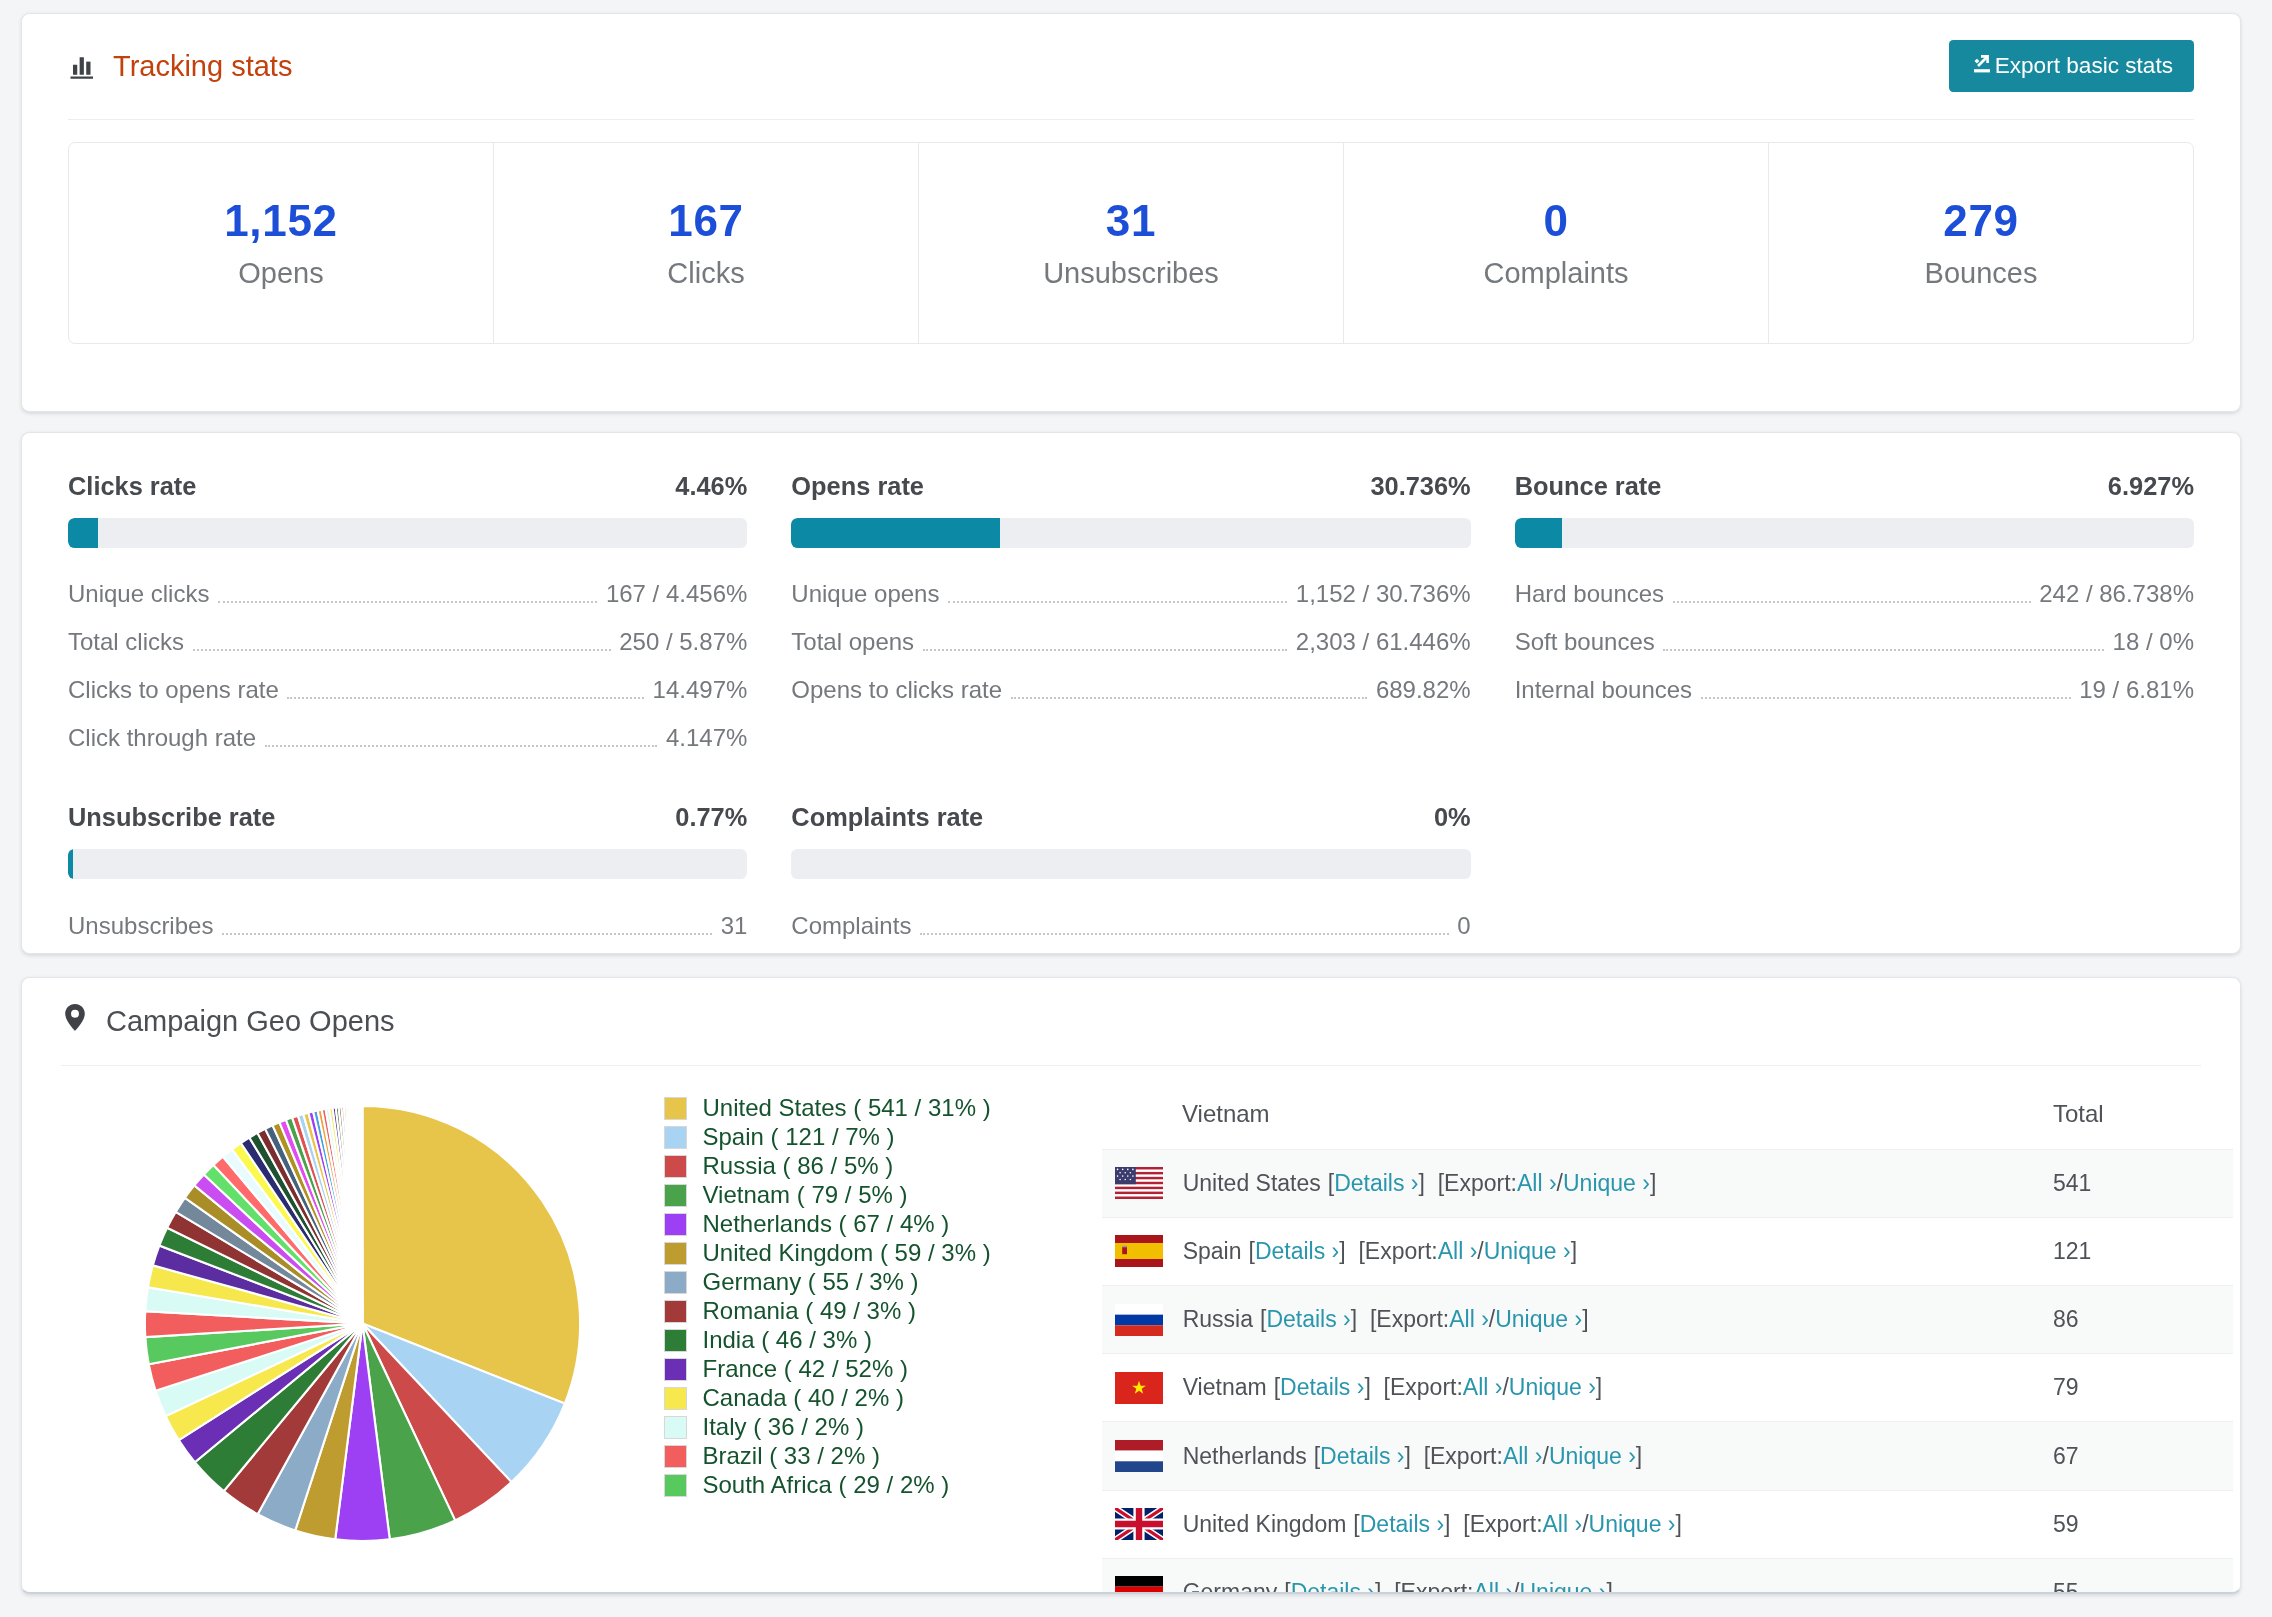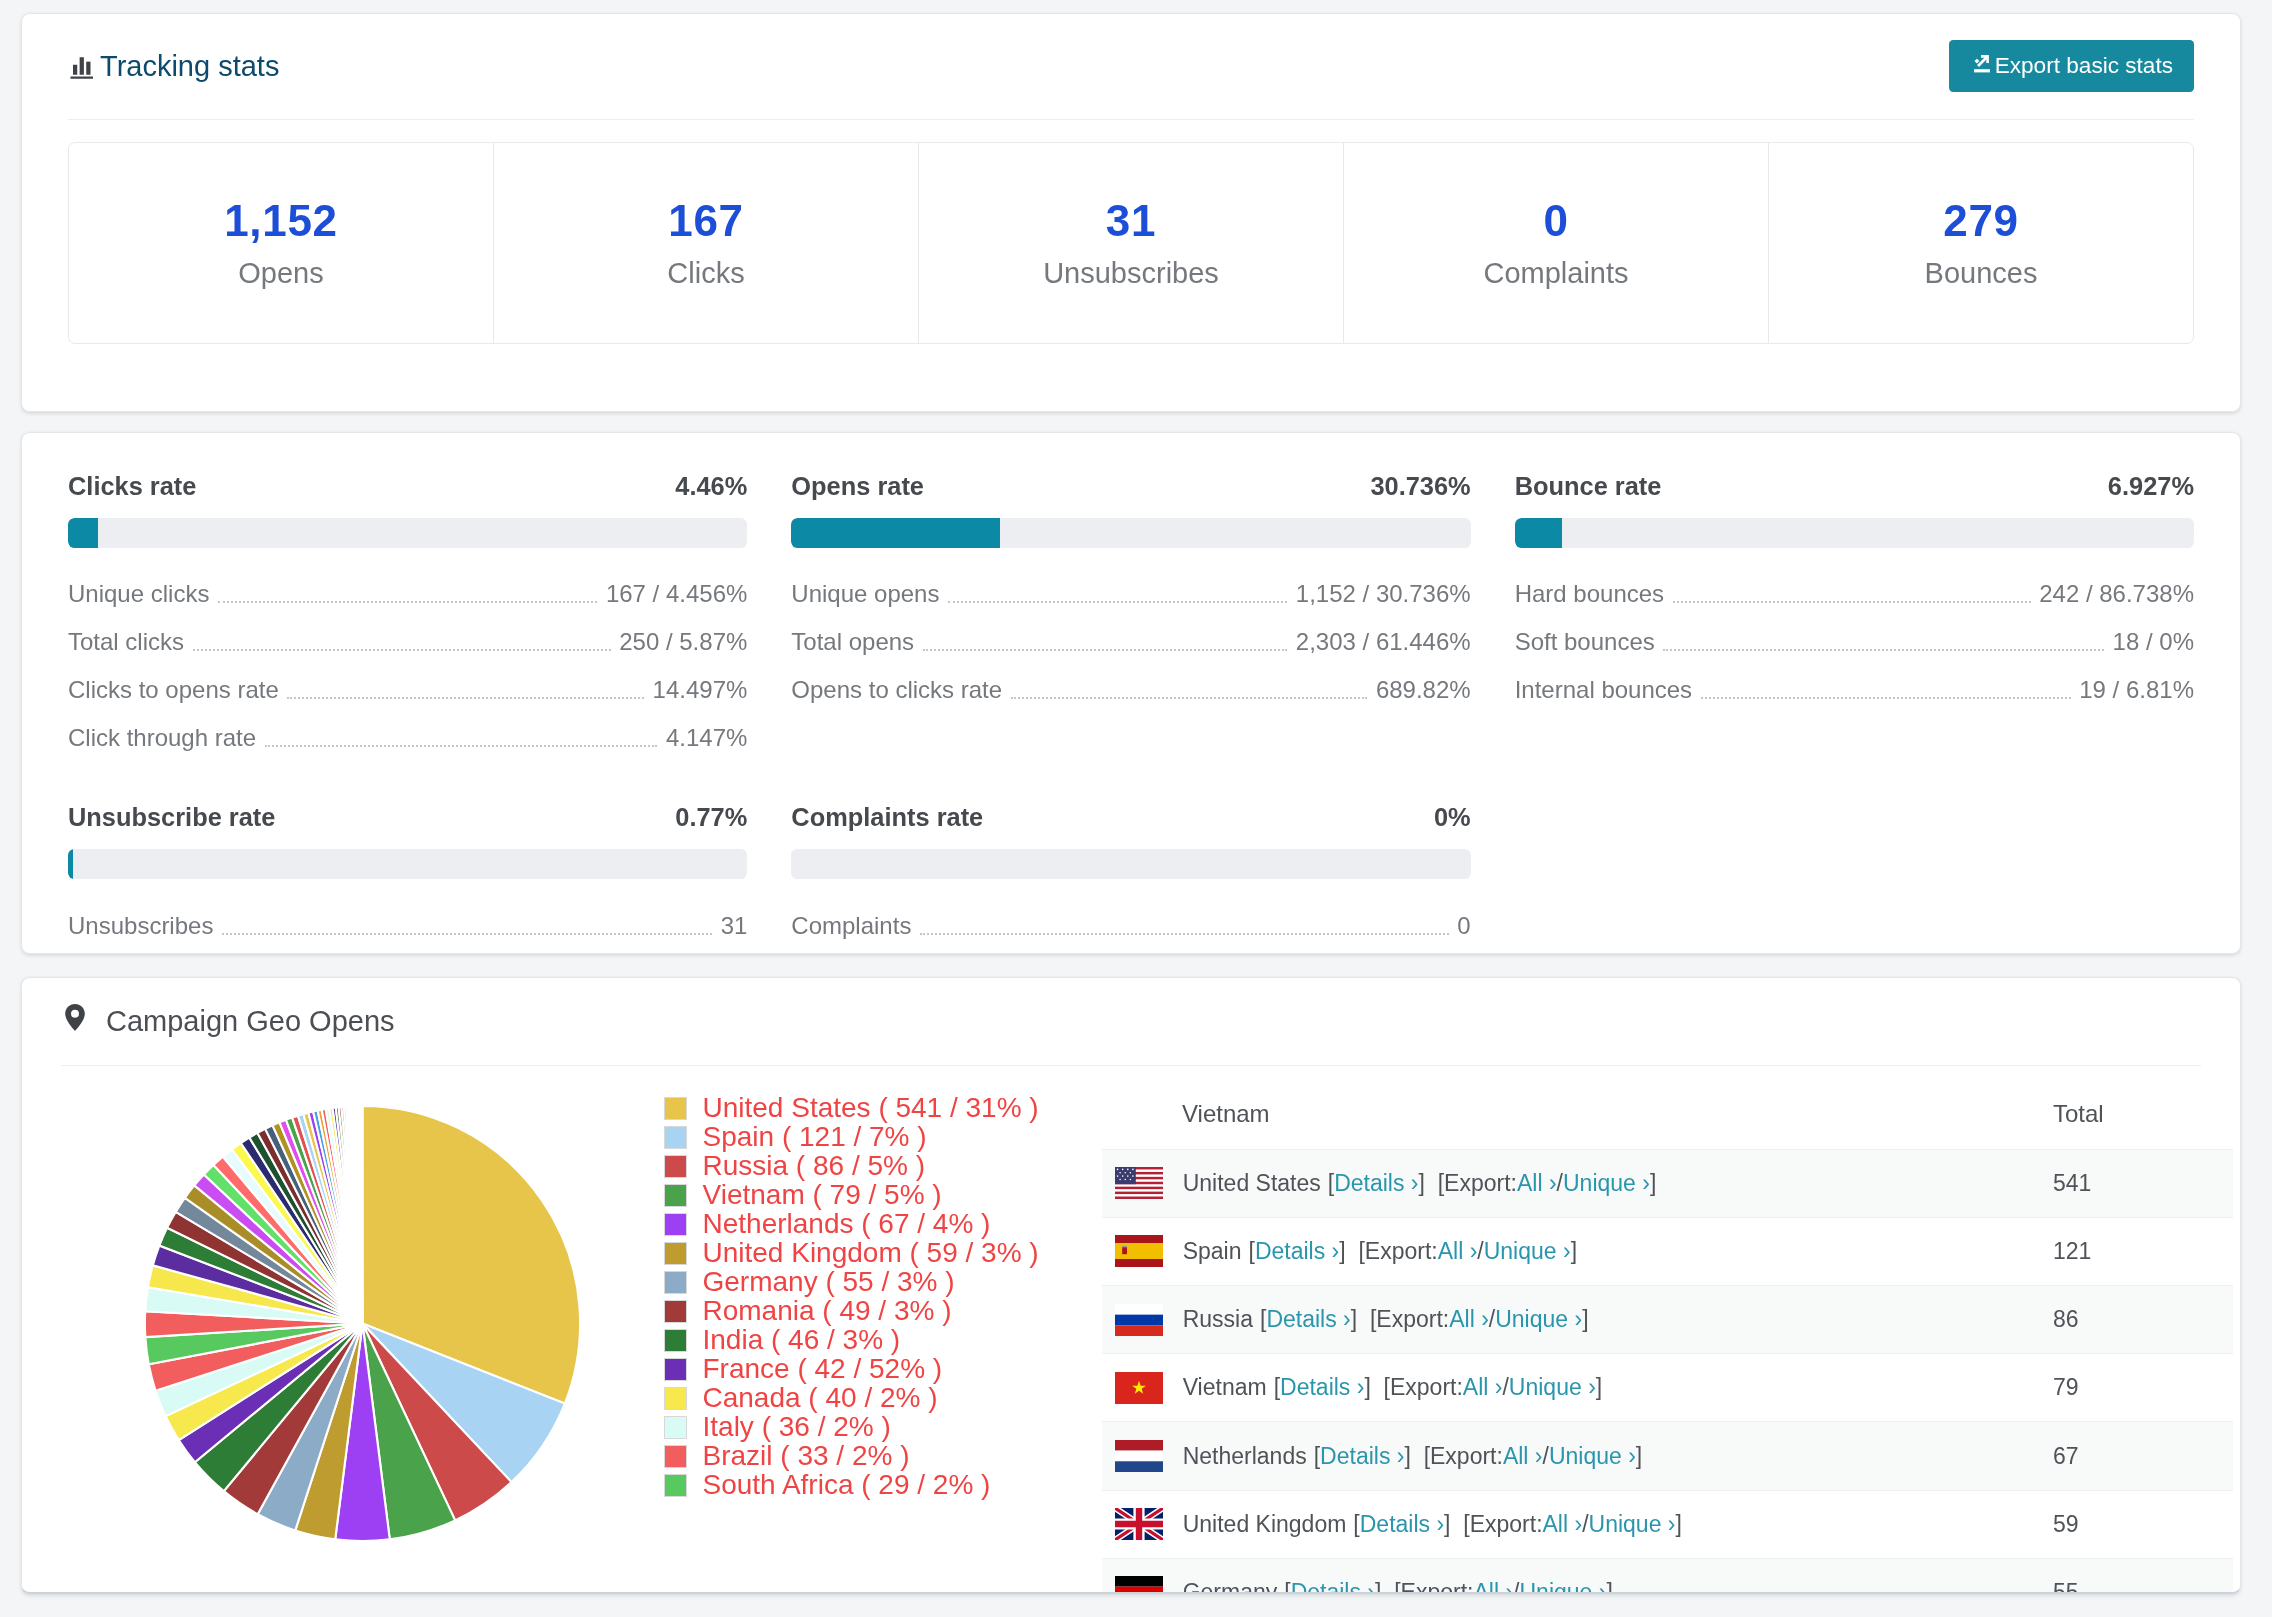--- a/index.html
+++ b/index.html
@@ -24,7 +24,7 @@
     display: flex; align-items: center;
     border-bottom: 1.4px solid #eceef0;
   }
-  .card-title { font-size: 29px; color: #0c4a6e; display: flex; align-items: center; gap: 2px; }
+  .card-title { font-size: 29px; color: #c2410c; display: flex; align-items: center; gap: 15px; }
   .card-title svg { display: block; }
   .btn-export {
     margin-left: auto;

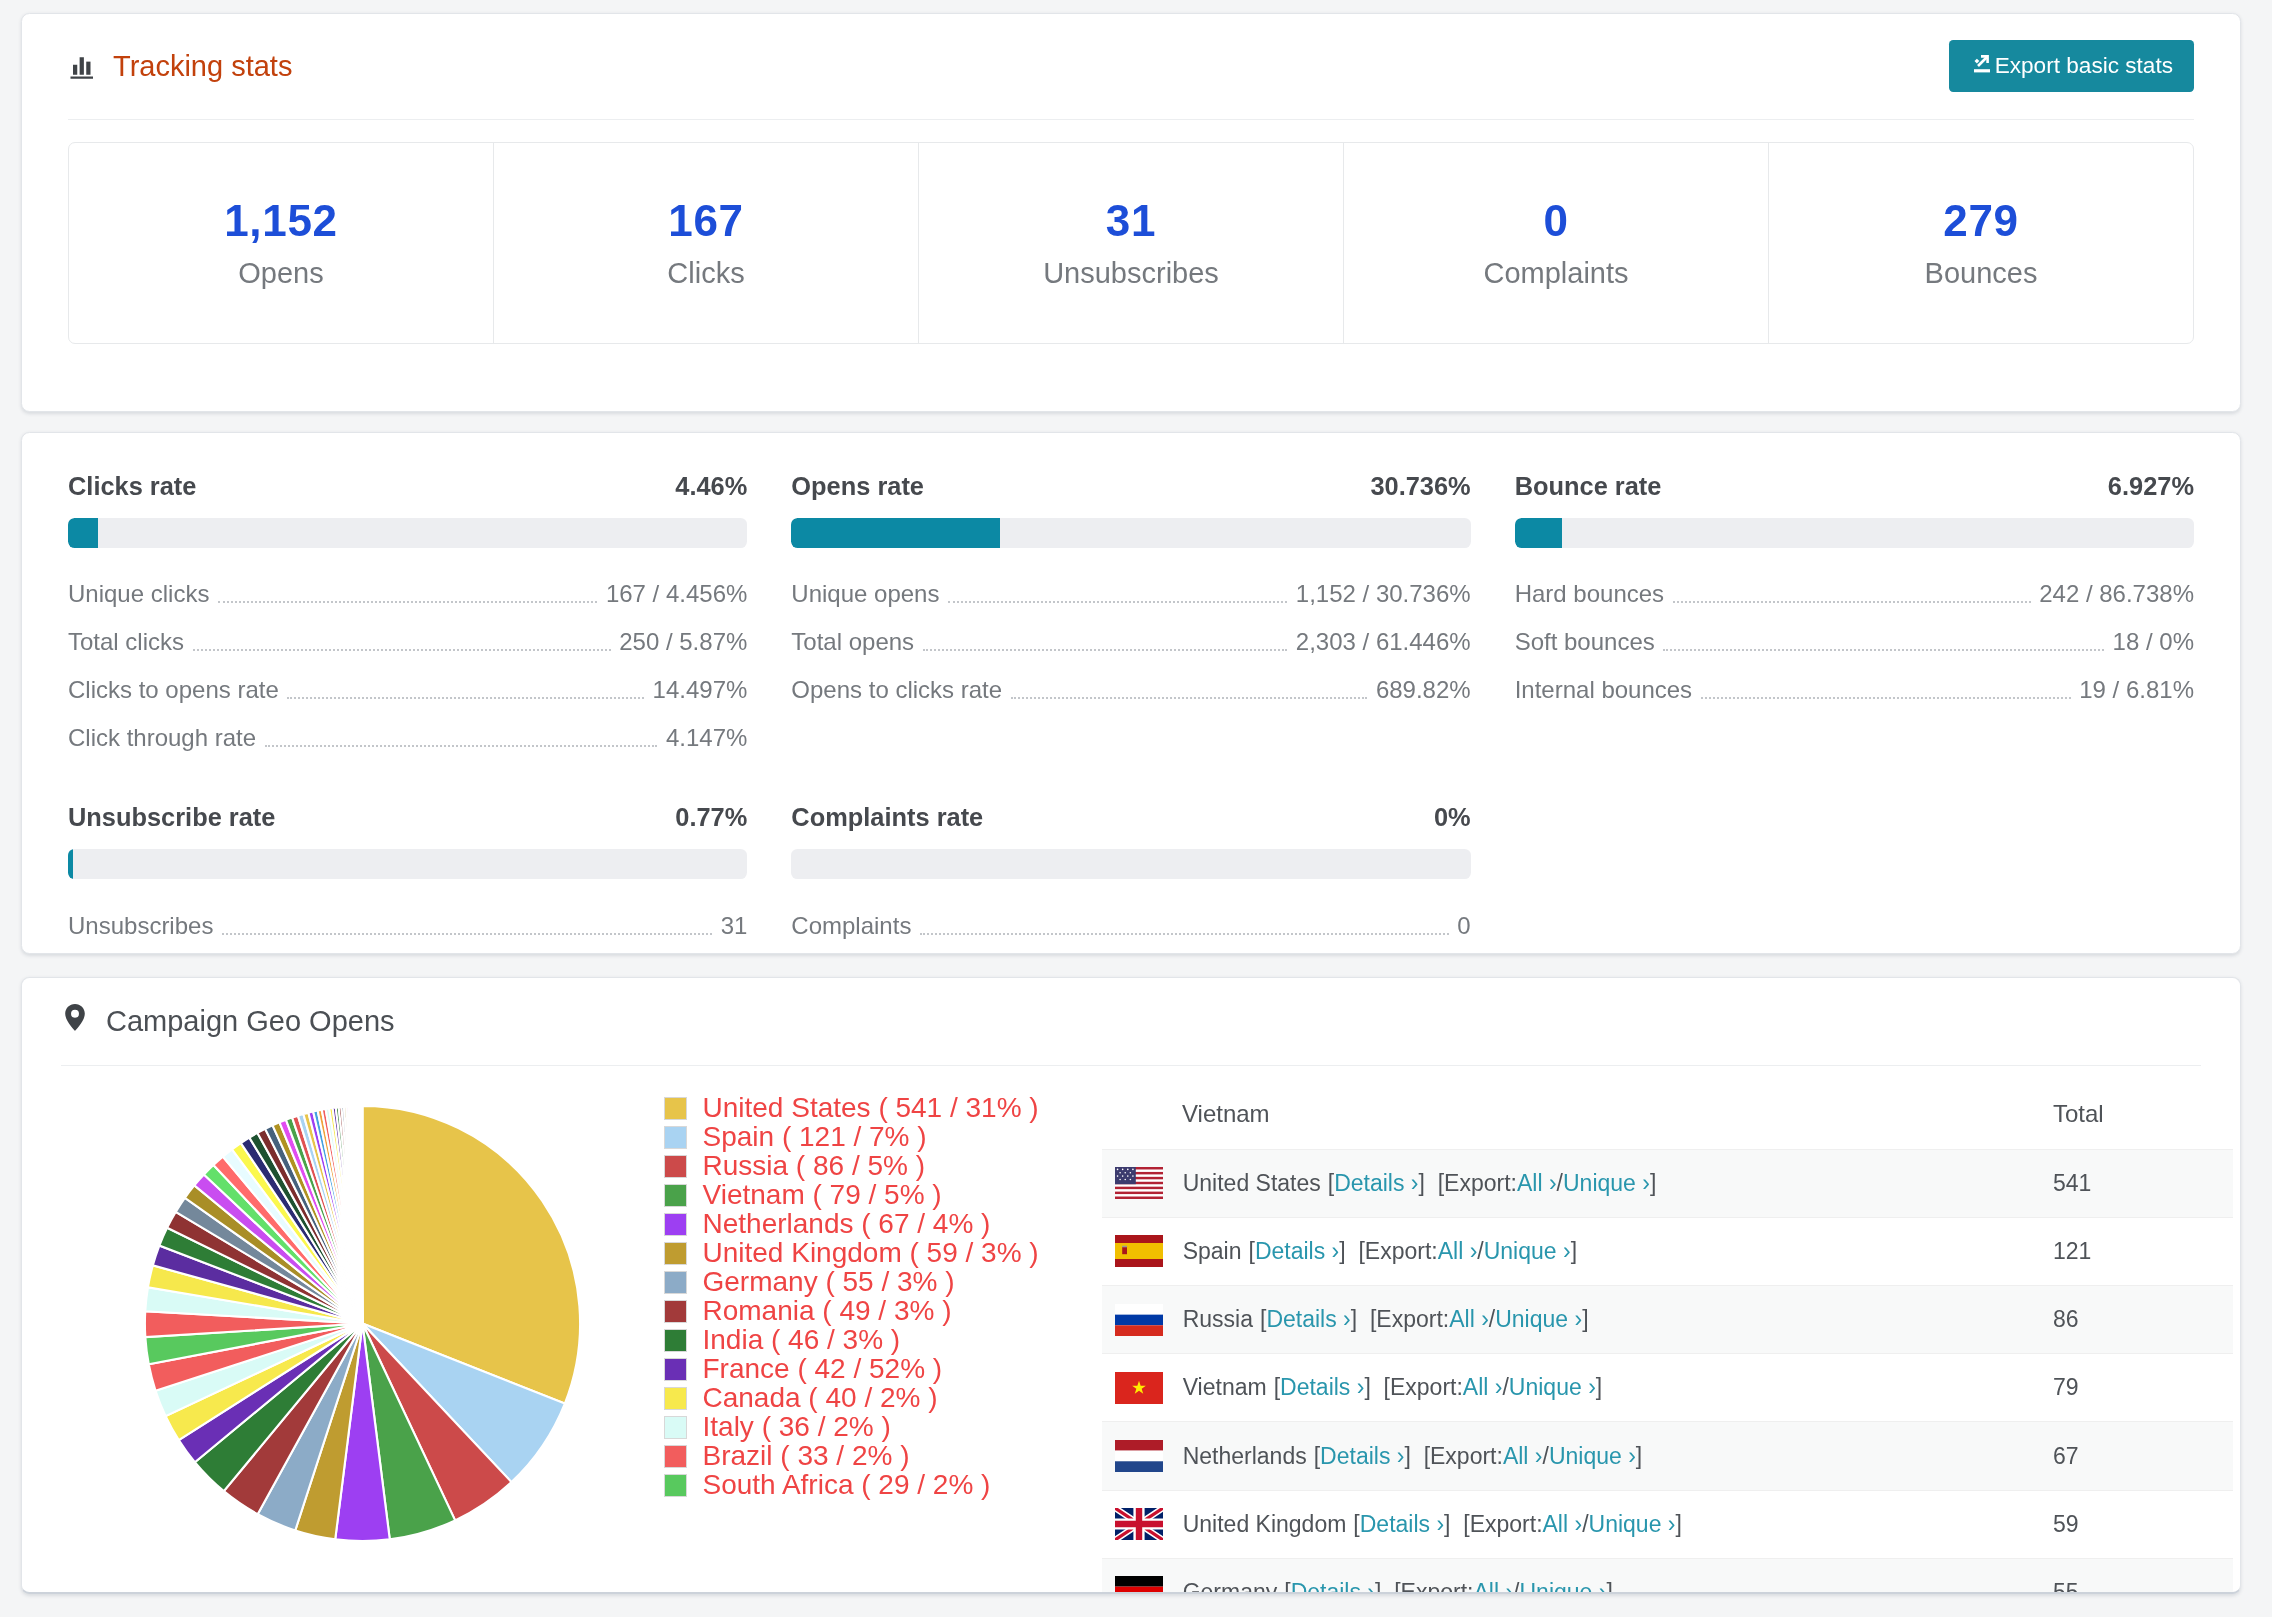--- a/index.html
+++ b/index.html
@@ -80,7 +80,7 @@
   .legend { margin: 28px 0 0 74px; width: 332px; }
   .legend-item { display: flex; align-items: center; gap: 15.5px; height: 29px; }
   .legend-swatch { width: 23px; height: 23px; border: 1.4px solid #d8d8d8; flex: none; }
-  .legend-label { font-size: 28px; color: #ef4444; white-space: nowrap; }
+  .legend-label { font-size: 24px; color: #14532d; white-space: nowrap; }
   
   .geo-table-wrap { flex: 1; margin: 10px 7px 0 106px; }
   table.geo-table { width: 100%; border-collapse: collapse; }

